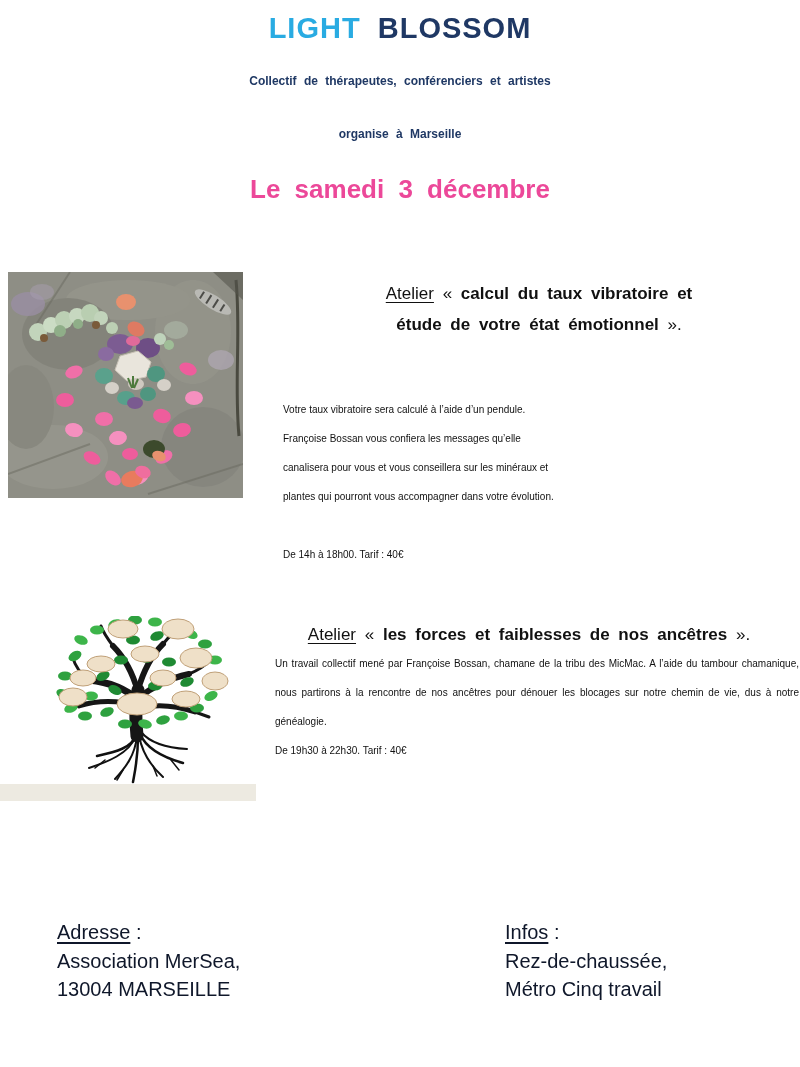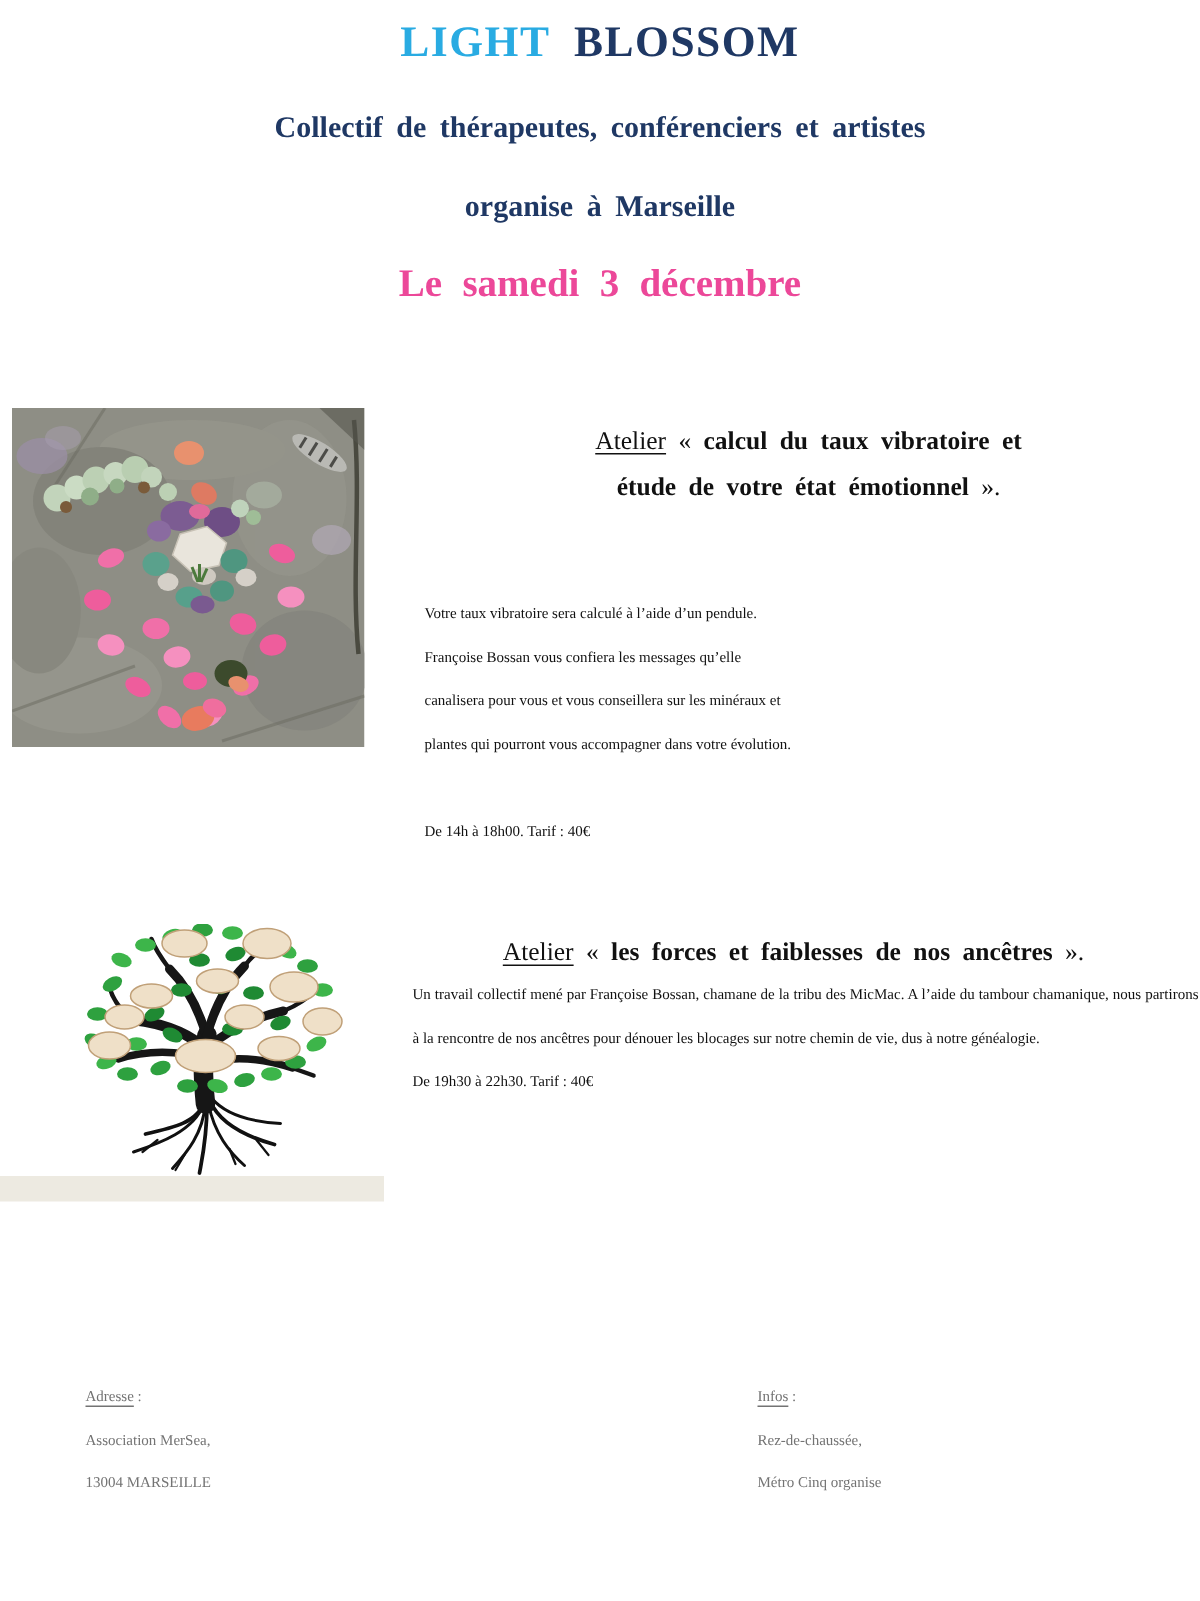--- a/index.html
+++ b/index.html
@@ -5,7 +5,7 @@
   html,body { margin:0; padding:0; background:#ffffff; }
   .page {
     position:relative; width:800px; height:1067px; background:#ffffff;
-    font-family:Liberation Serif, serif; color:#1a1a1a; overflow:hidden;
+    font-family:Liberation Sans, sans-serif; color:#1a1a1a; overflow:hidden;
   }
   .abs { position:absolute; }
   .ctr { text-align:center; width:800px; left:0; }

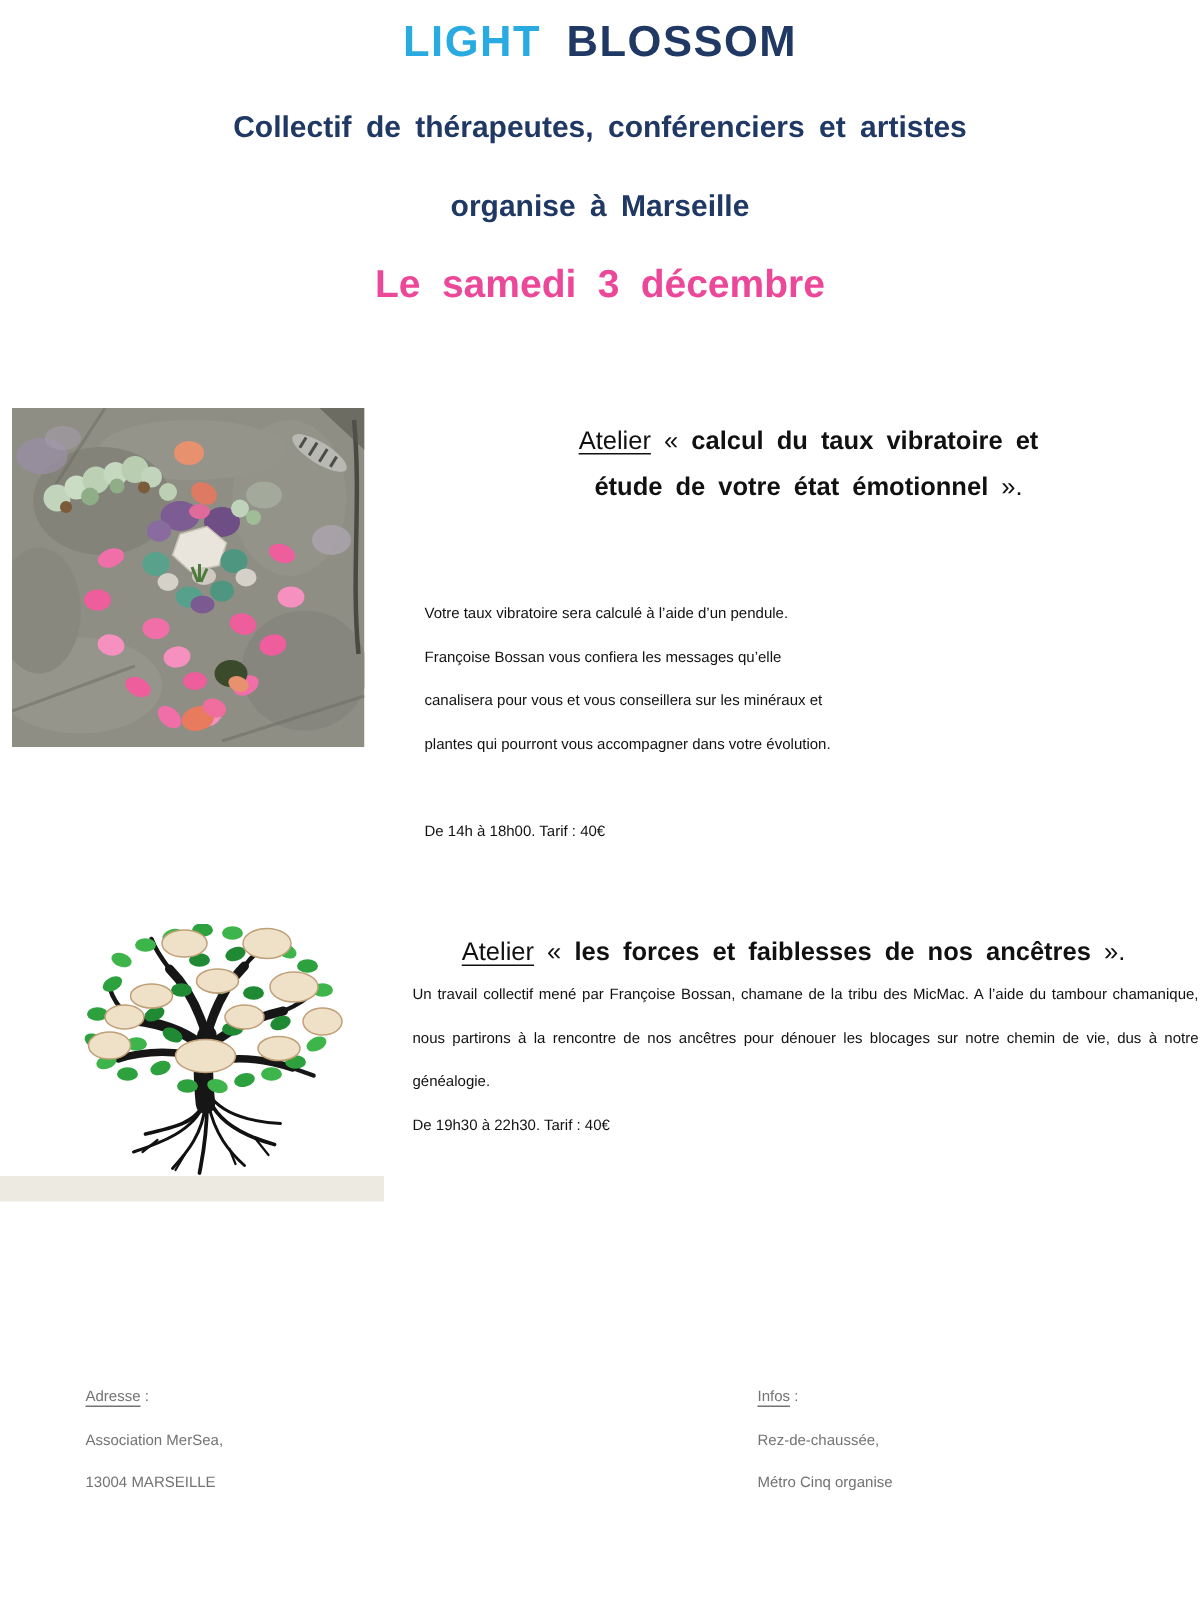--- a/index.html
+++ b/index.html
@@ -13,7 +13,7 @@
   .hdr-title { top:12px; font-size:29px; font-weight:bold; letter-spacing:1px; word-spacing:8px; }
   .w-light { color:#29ABE2; }
   .w-blossom { color:#1F3864; }
-  .hdr-sub { font-size:20px; font-weight:bold; color:#1F3864; word-spacing:4px;text-align:center; }
+  .hdr-sub { font-size:12px; font-weight:bold; color:#1F3864; word-spacing:4px;text-align:center; }
   .hdr-sub1 { top:74px; }
   .hdr-sub2 { top:127px; }
   .hdr-date { top:174px; font-size:26px; font-weight:bold; color:#ec4899; word-spacing:7px; }

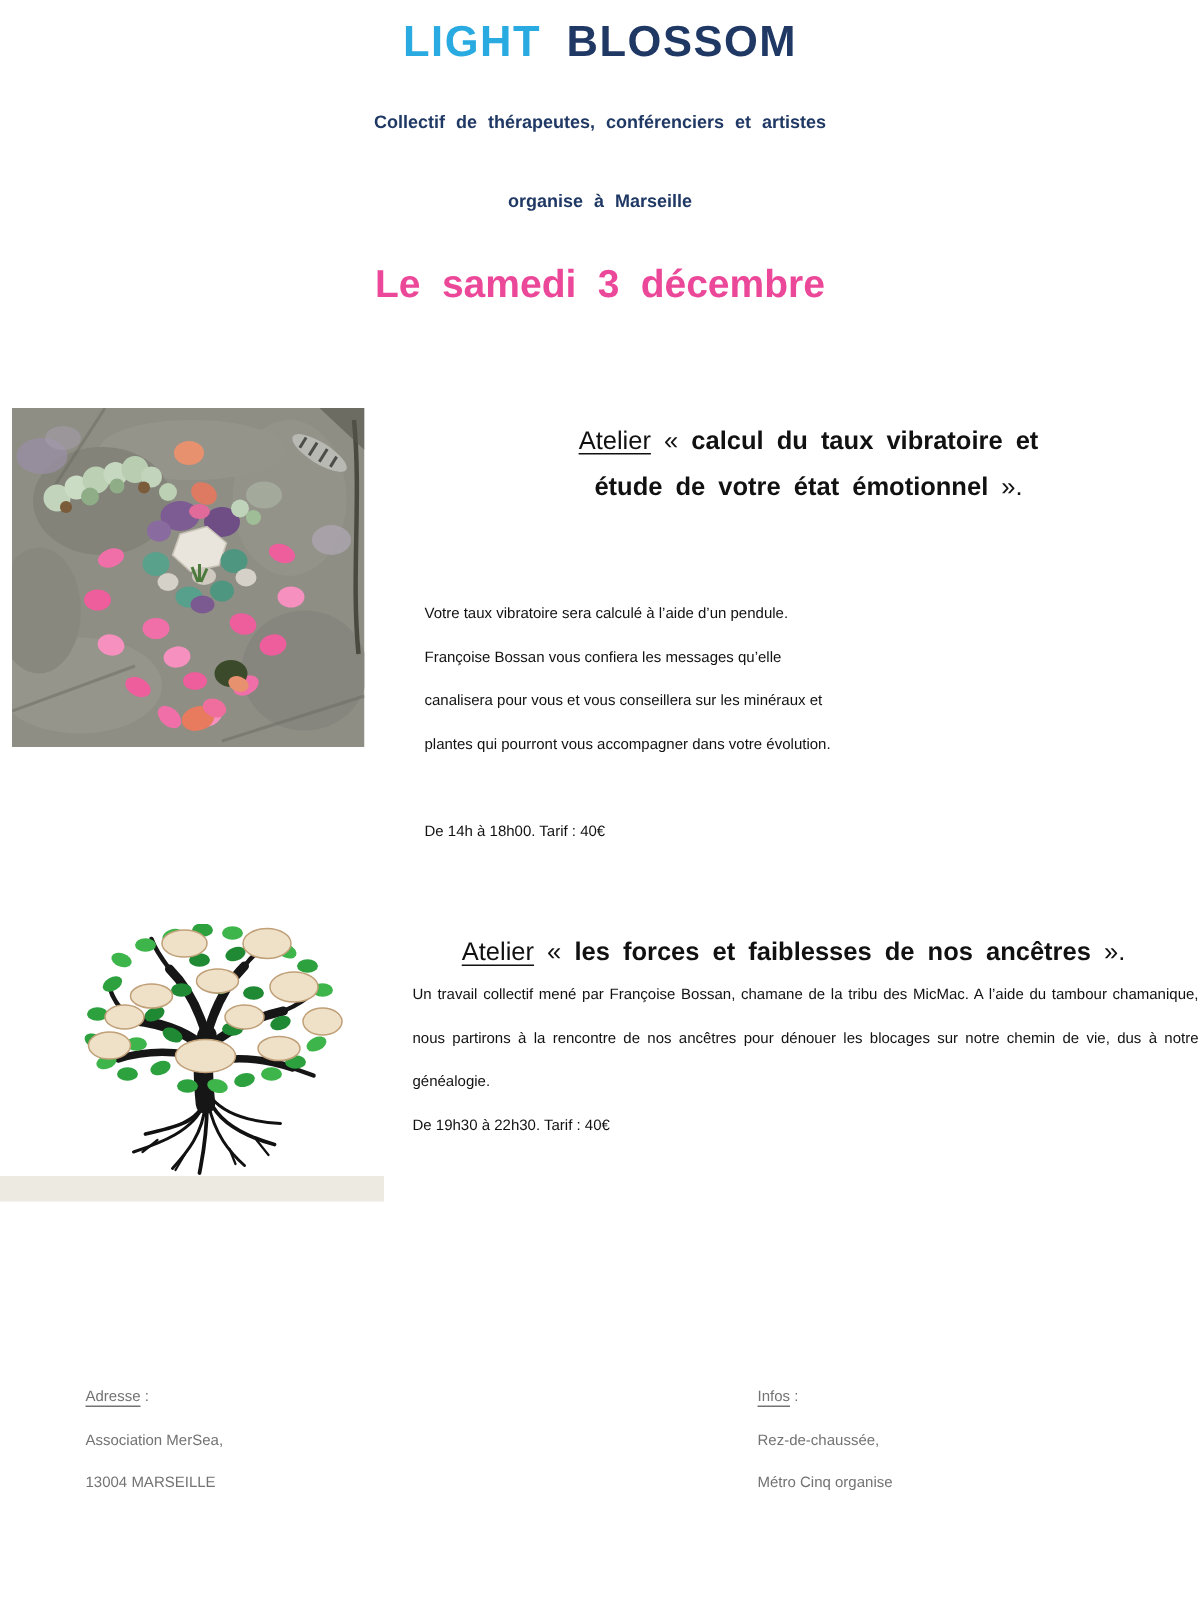--- a/index.html
+++ b/index.html
@@ -32,7 +32,7 @@
   #para2 { left:275px; top:649px; width:524px; }
   #para2 .just { text-align:justify; }
 
-  .foot { font-size:10px; line-height:28.5px; color:#737373; }
+  .foot { font-size:20px; line-height:28.5px; color:#0f172a; }
   .foot .u { text-decoration:underline; text-underline-offset:3px; }
   #addr { left:57px; top:918px; width:260px; }
   #infos { left:505px; top:918px; width:260px; }

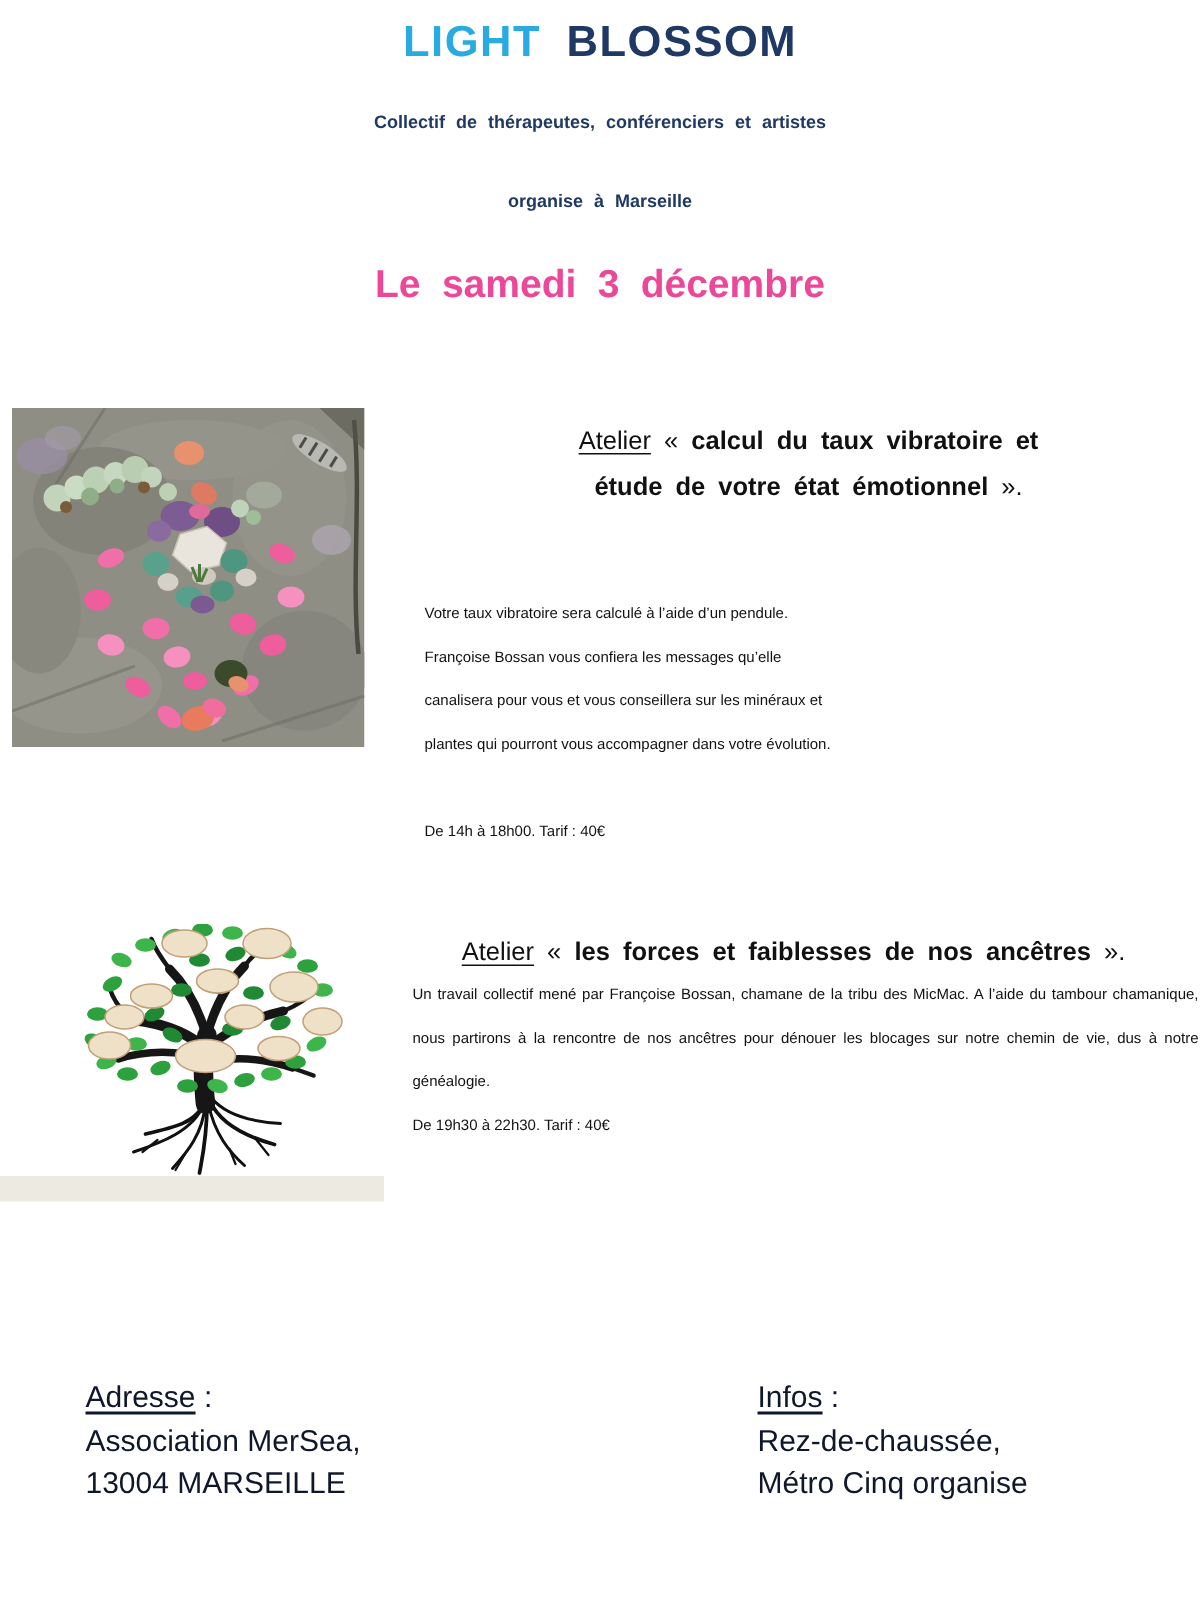--- a/index.html
+++ b/index.html
@@ -257,7 +257,7 @@
   <div id="infos" class="abs foot">
     <div><span class="u">Infos</span><span> :</span></div>
     <div>Rez-de-chaussée,</div>
-    <div>Métro Cinq organise</div>
+    <div>Métro Cinq travail</div>
   </div>
 
 </div>

